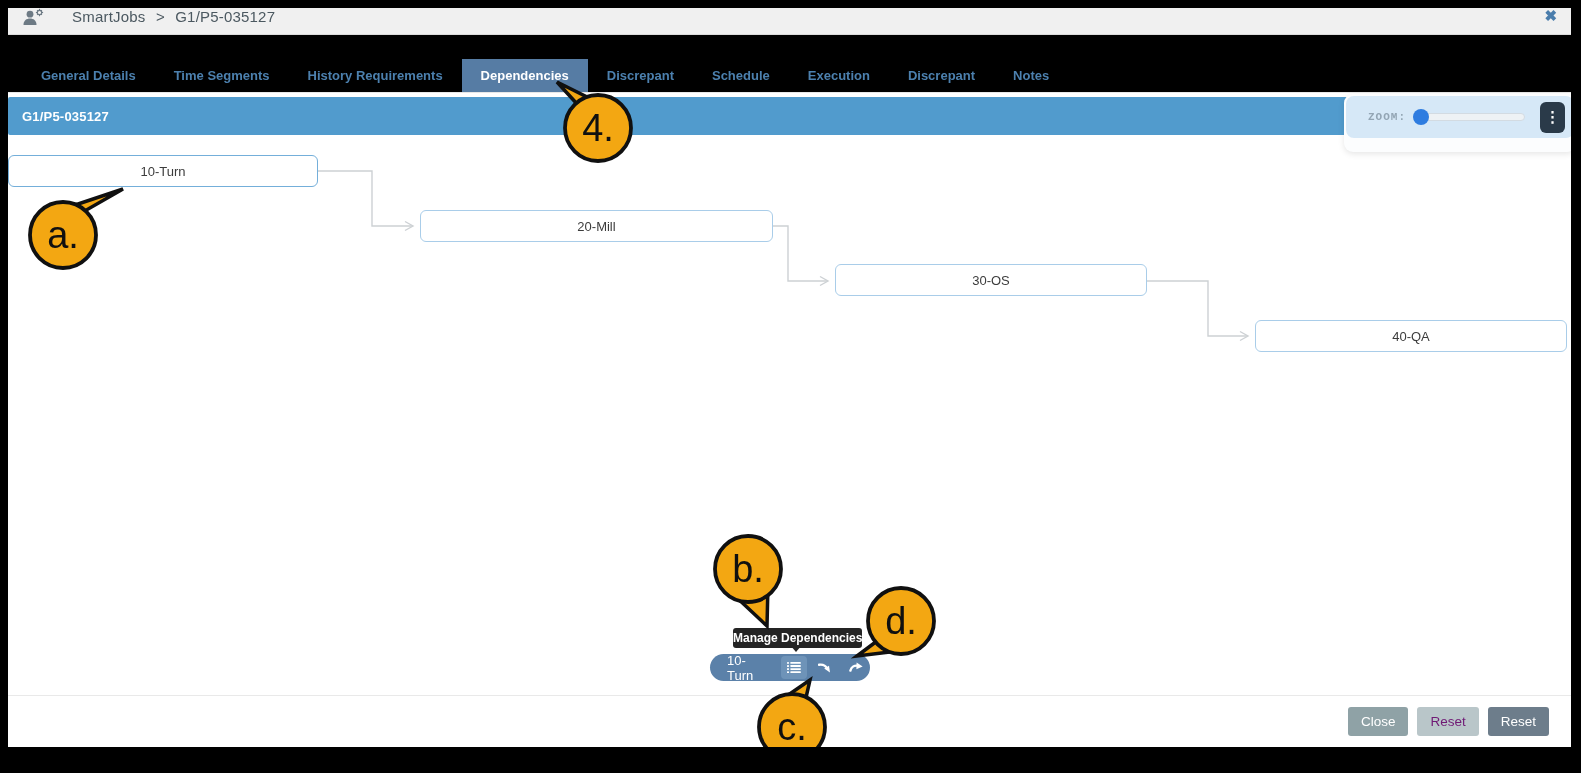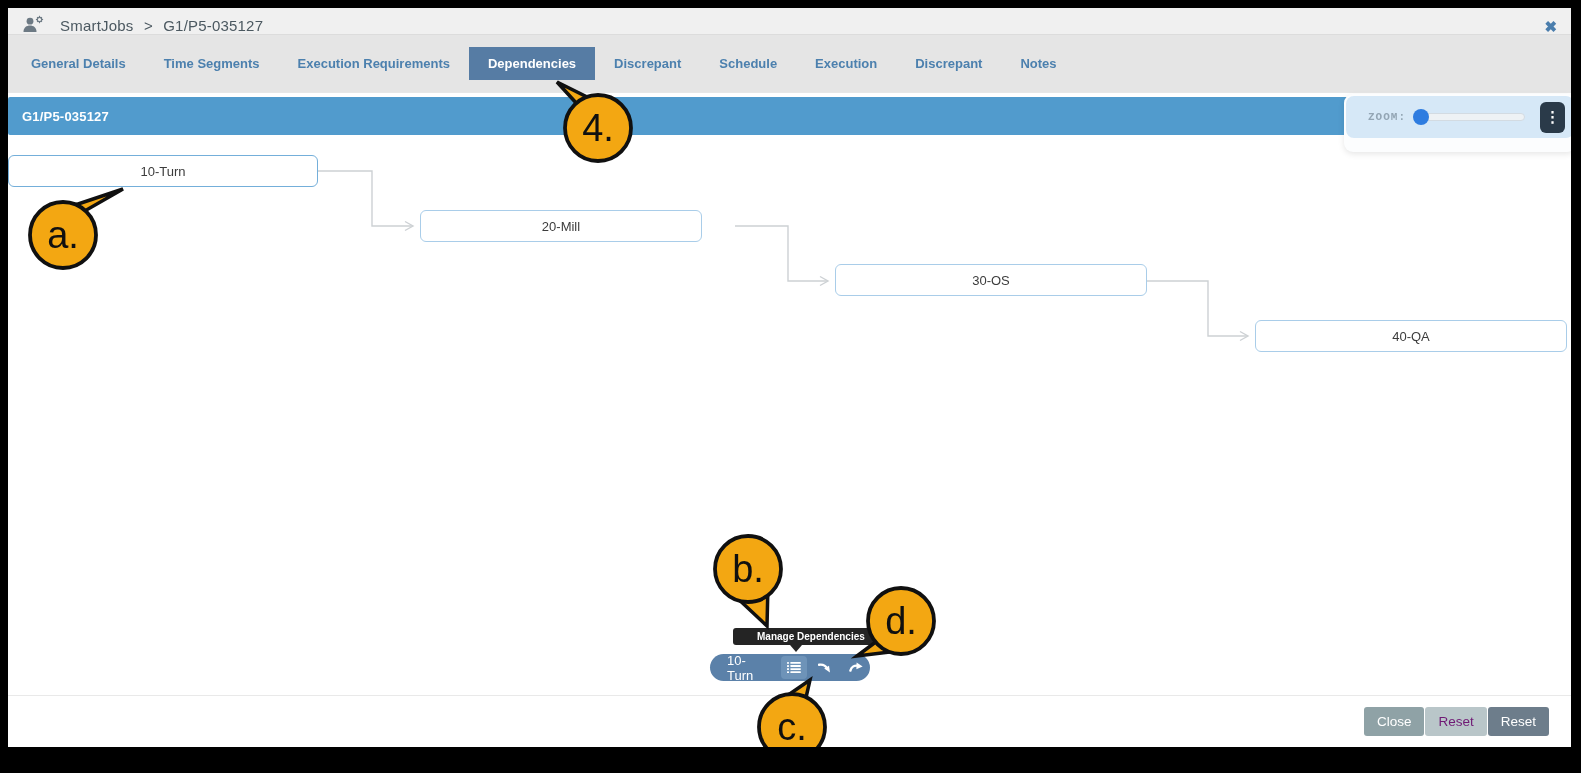--- a/index.html
+++ b/index.html
@@ -10,7 +10,7 @@
 
   
   .topbar { position:absolute; left:0; top:0; width:100%; height:27px; background:#f0f0f0;
-            border-bottom:1px solid #dcdcdc; display:flex; align-items:flex-end; padding:0 14px; }
+            border-bottom:1px solid #dcdcdc; display:flex; align-items:flex-start; padding:0 14px;gap:12px; }
   .topbar .crumb { margin-left:14px; font-size:15px; color:#4b5860; letter-spacing:.2px; }
   .topbar .crumb span { margin-right:6px; }
   .close-x { margin-left:auto; color:#4a7dac; font-size:15px; font-weight:bold; cursor:pointer; line-height:1; }

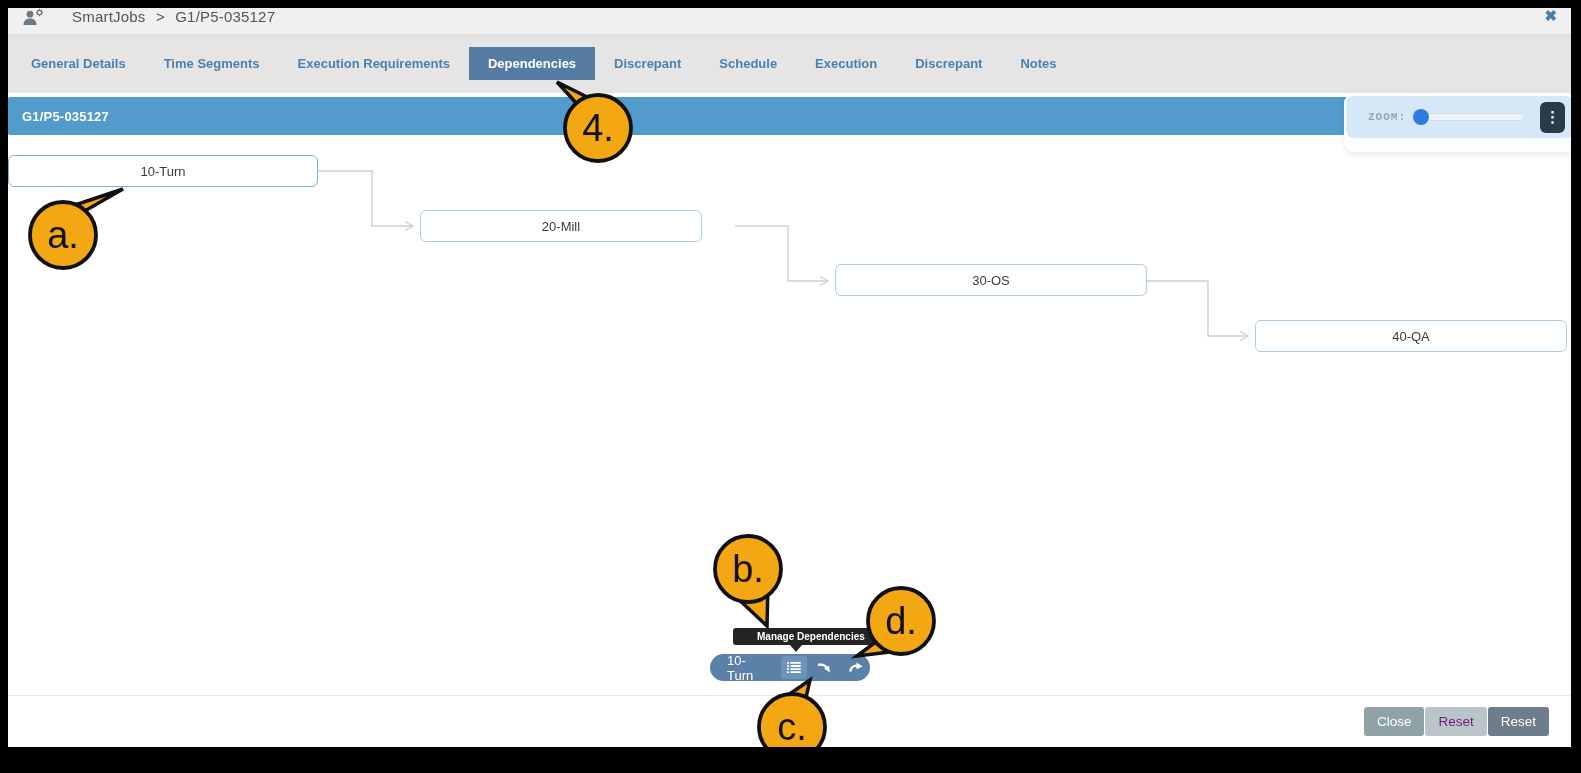--- a/index.html
+++ b/index.html
@@ -16,8 +16,8 @@
   .close-x { margin-left:auto; color:#4a7dac; font-size:15px; font-weight:bold; cursor:pointer; line-height:1; }
 
   
-  .tabs { position:absolute; left:0; top:27px; width:100%; height:58px; background:#e5e5e5;
-          border-bottom:1px solid #e7e7e7; display:flex; align-items:center; padding-left:4px; }
+  .tabs { position:absolute; left:0; top:27px; width:100%; height:58px; background:#000000;
+          border-bottom:1px solid #e7e7e7; display:flex; align-items:flex-end; padding-left:14px; }
   .tab { border:none; background:transparent; color:#4c80ae; font-weight:bold; font-size:13px;
          font-family:"Liberation Sans", sans-serif; padding:9px 19px; cursor:pointer; white-space:nowrap; }
   .tab.active { background:#567ca4; color:#fff; border-radius:0; }

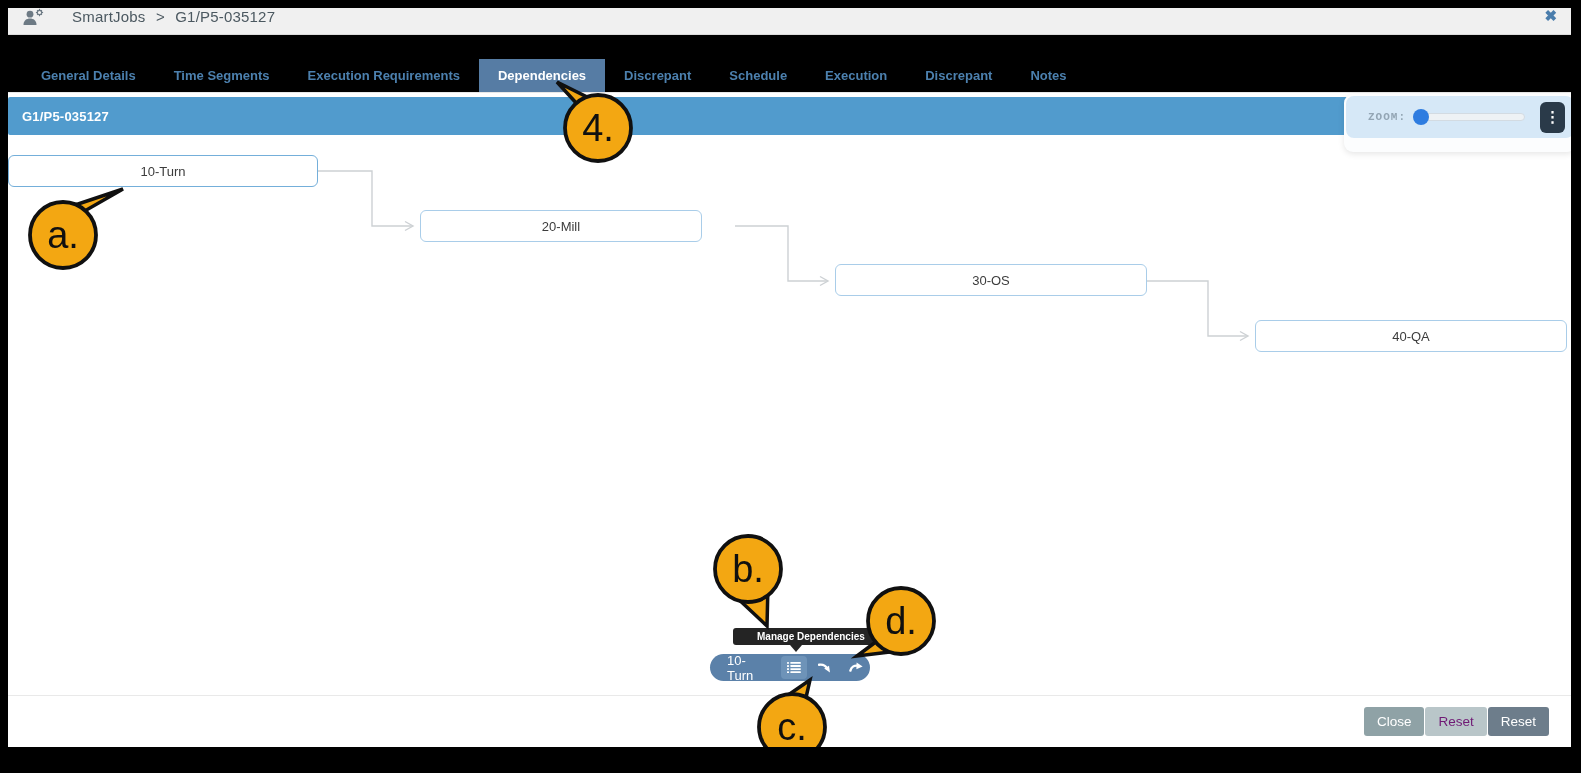--- a/index.html
+++ b/index.html
@@ -109,7 +109,7 @@
     <div class="tabs">
       <button class="tab">General Details</button>
       <button class="tab">Time Segments</button>
-      <button class="tab">Execution Requirements</button>
+      <button class="tab">History Requirements</button>
       <button class="tab active">Dependencies</button>
       <button class="tab">Discrepant</button>
       <button class="tab">Schedule</button>

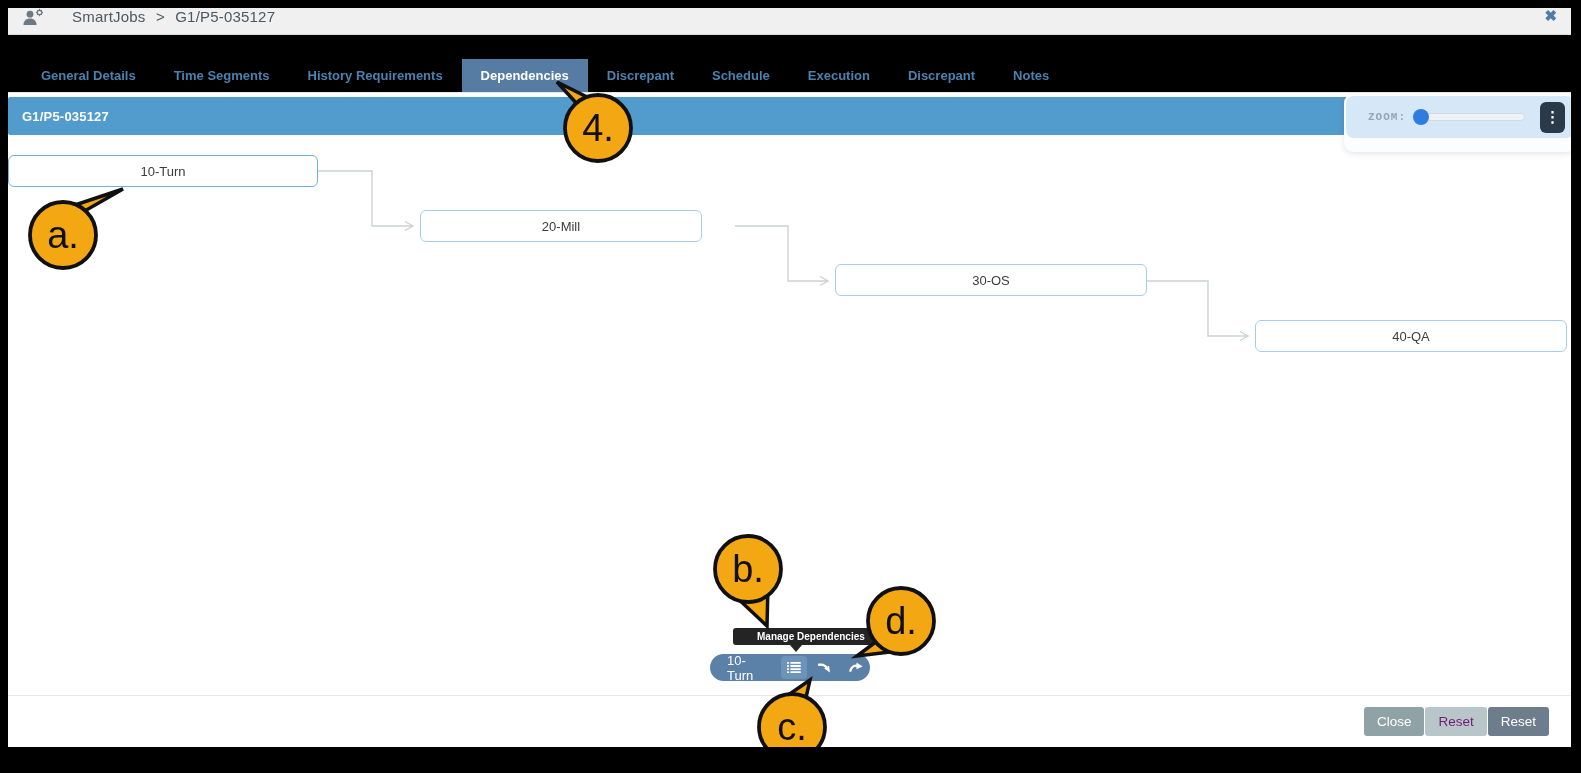--- a/index.html
+++ b/index.html
@@ -147,7 +147,7 @@
     <div class="node node-border-strong" style="left:0; top:147px; width:310px;">
       <span>10-Turn</span>
     </div>
-    <div class="node node-border-light" style="left:412px; top:202px; width:282px;">
+    <div class="node node-border-light" style="left:412px; top:202px; width:353px;">
       <span>20-Mill</span>
     </div>
     <div class="node node-border-light" style="left:827px; top:256px; width:312px;">

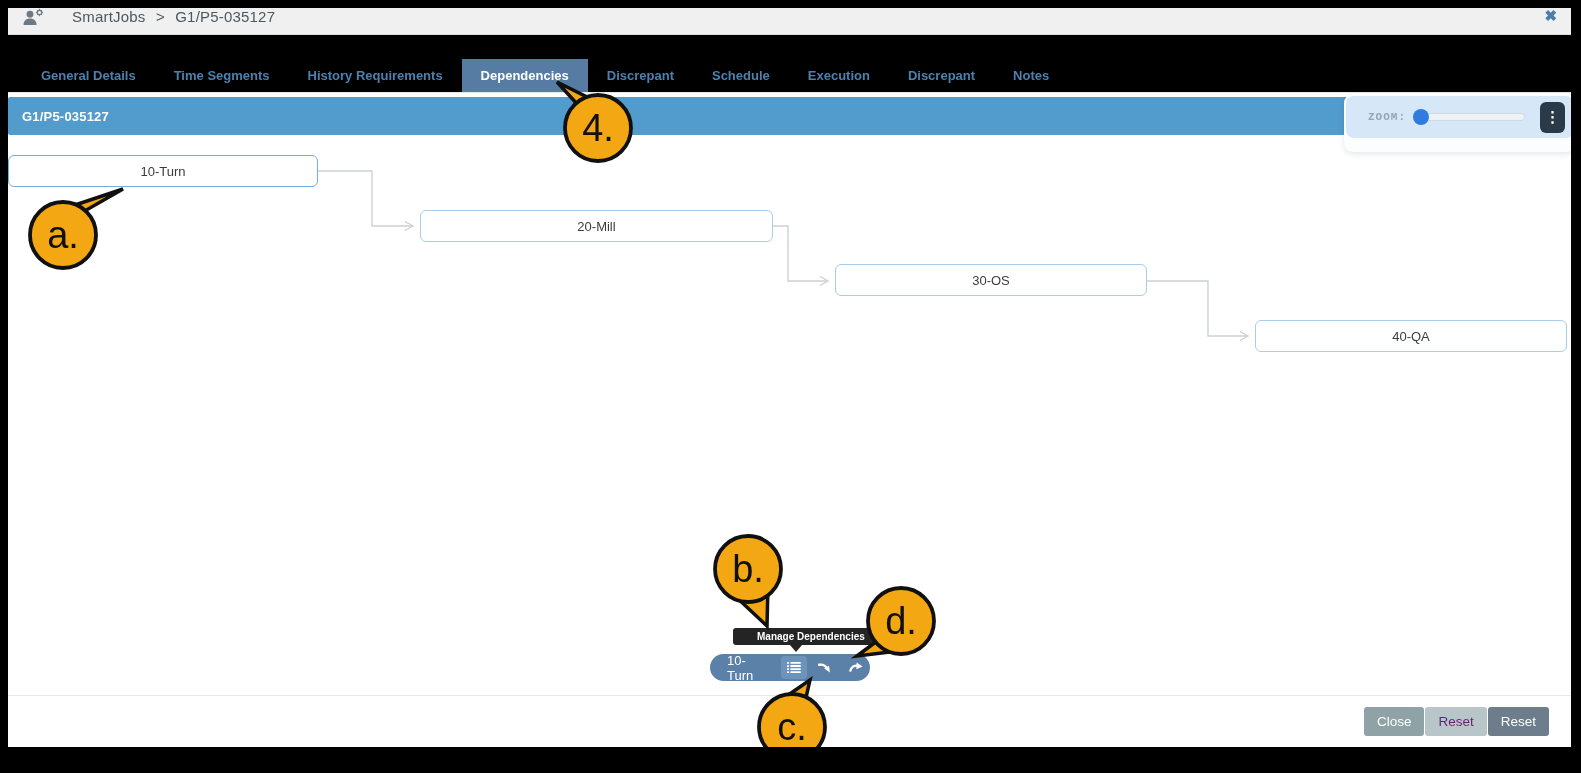--- a/index.html
+++ b/index.html
@@ -50,8 +50,8 @@
   .connectors { position:absolute; left:0; top:0; z-index:1; pointer-events:none; }
 
   
-  .tooltip { position:absolute; left:725px; top:620px; background:#242424; color:#fff; font-size:10px;
-             font-weight:bold; padding:3px 24px; border-radius:3px; z-index:6; white-space:nowrap; }
+  .tooltip { position:absolute; left:725px; top:620px; background:#242424; color:#fff; font-size:12px;
+             font-weight:bold; padding:3px 0; border-radius:3px; z-index:6; white-space:nowrap; }
   .tooltip-caret { position:absolute; left:782px; top:637px; width:0; height:0; z-index:6;
                    border-left:6px solid transparent; border-right:6px solid transparent; border-top:7px solid #242424; }
   .pill { position:absolute; left:702px; top:646px; width:160px; height:27px; background:#5b81a9;

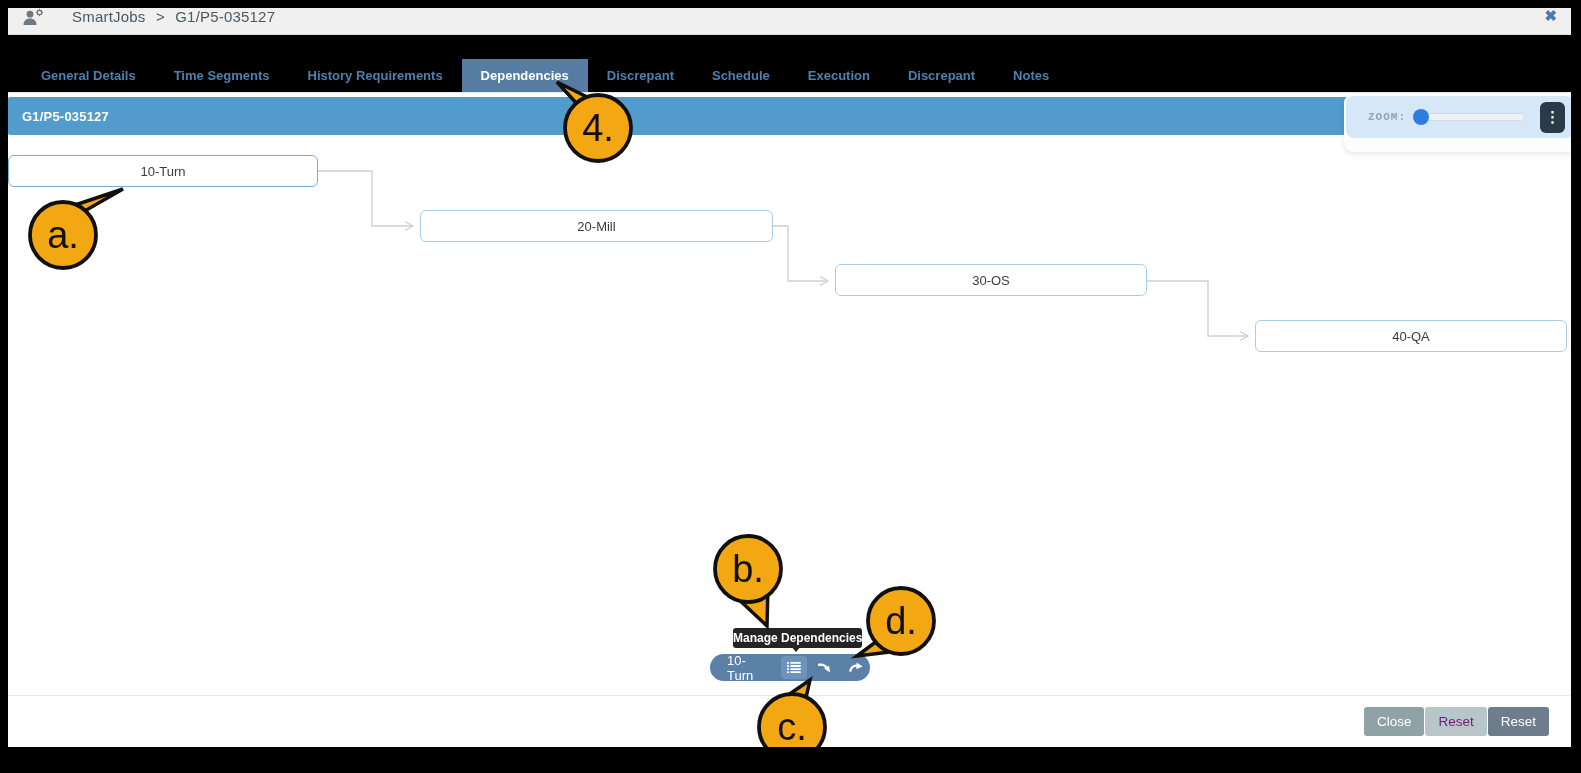--- a/index.html
+++ b/index.html
@@ -65,7 +65,7 @@
   
   .footer { position:absolute; left:0; top:687px; width:100%; height:52px; background:#fff;
             border-top:1px solid #e9e9e9; display:flex; align-items:center; justify-content:flex-end;
-            padding-right:22px; gap:1px; }
+            padding-right:22px; gap:9px; }
   .btn { border:none; border-radius:3px; font-size:13.5px; font-family:"Liberation Sans", sans-serif;
          padding:7px 13px; cursor:pointer; color:#fff; }
   .btn-close { background:#8fa2a6; }

